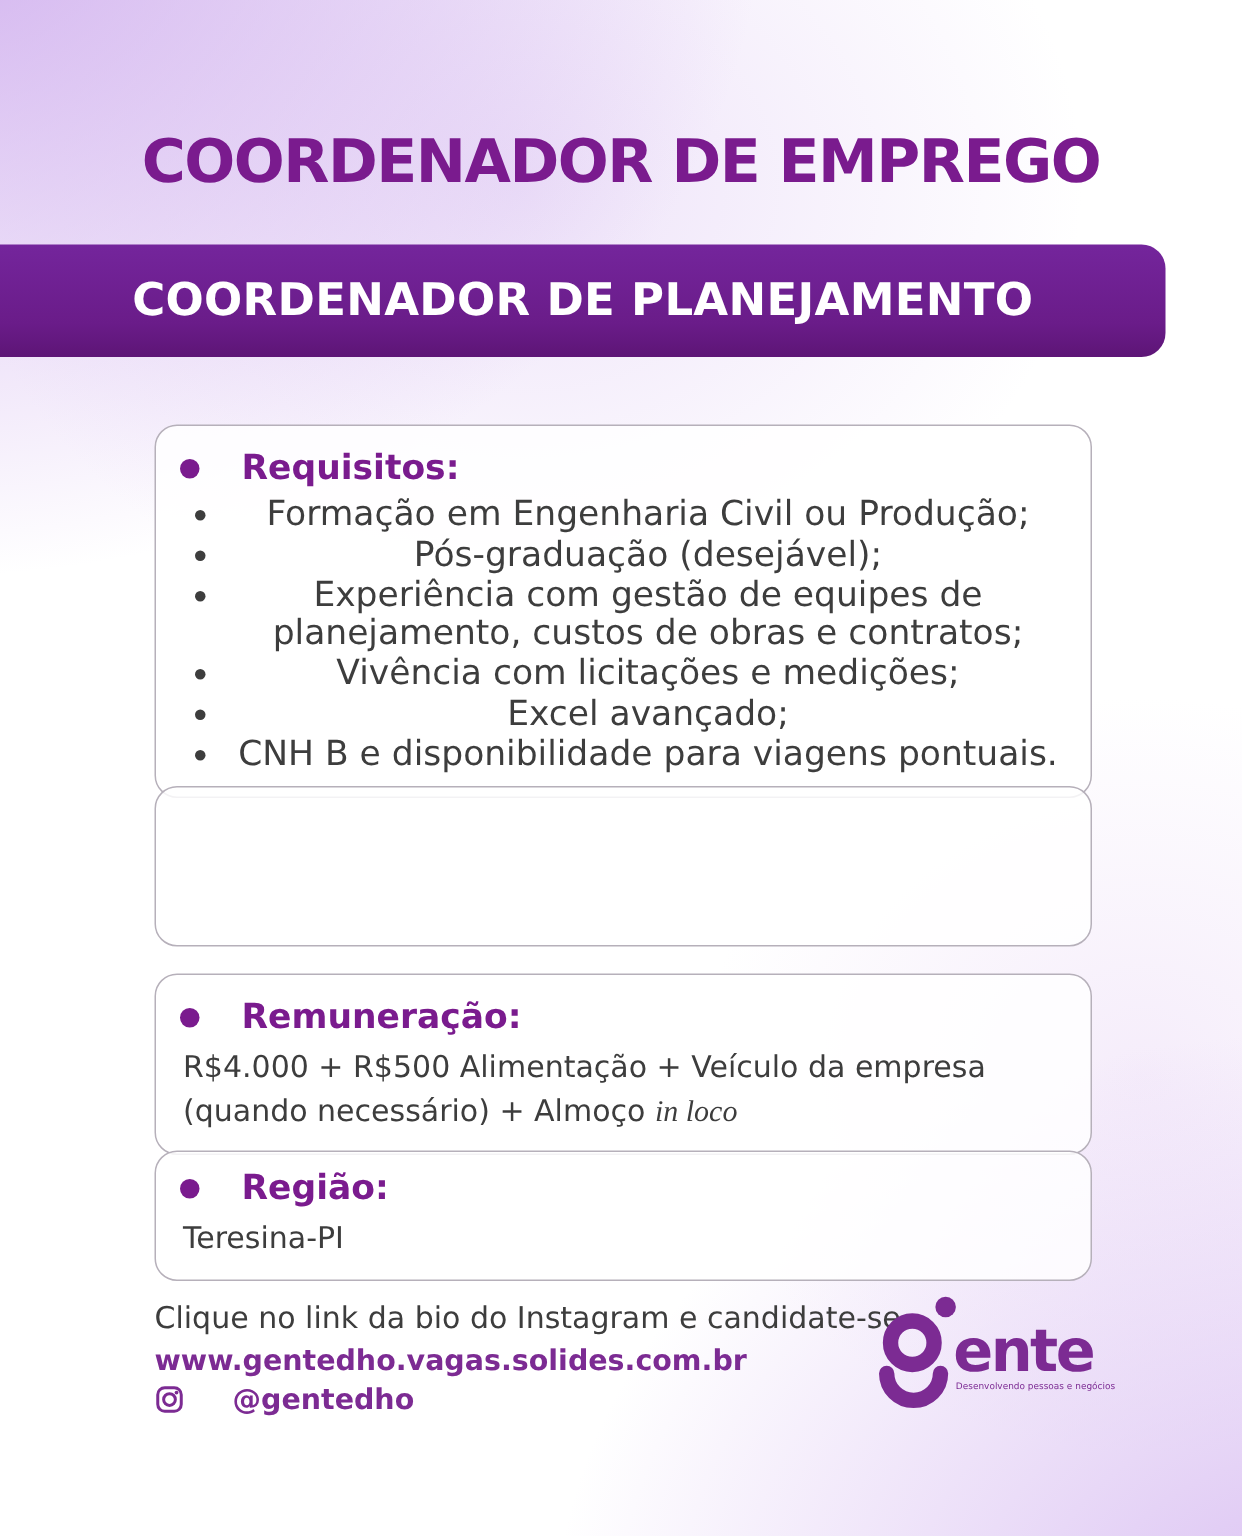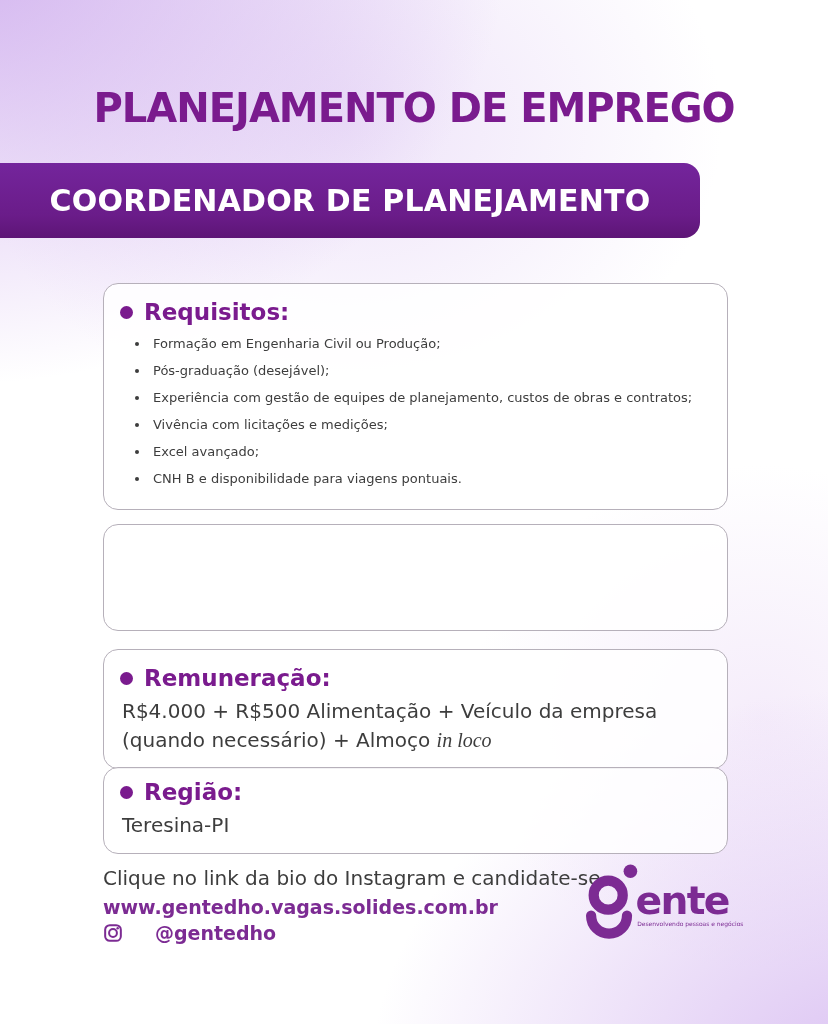--- a/index.html
+++ b/index.html
@@ -84,7 +84,7 @@
 
 <div class="canvas">
 
-  <h1 class="page-title">PLANEJAMENTO DE EMPREGO</h1>
+  <h1 class="page-title">COORDENADOR DE EMPREGO</h1>
 
   <div class="banner">
     <span class="banner-label">COORDENADOR DE PLANEJAMENTO</span>

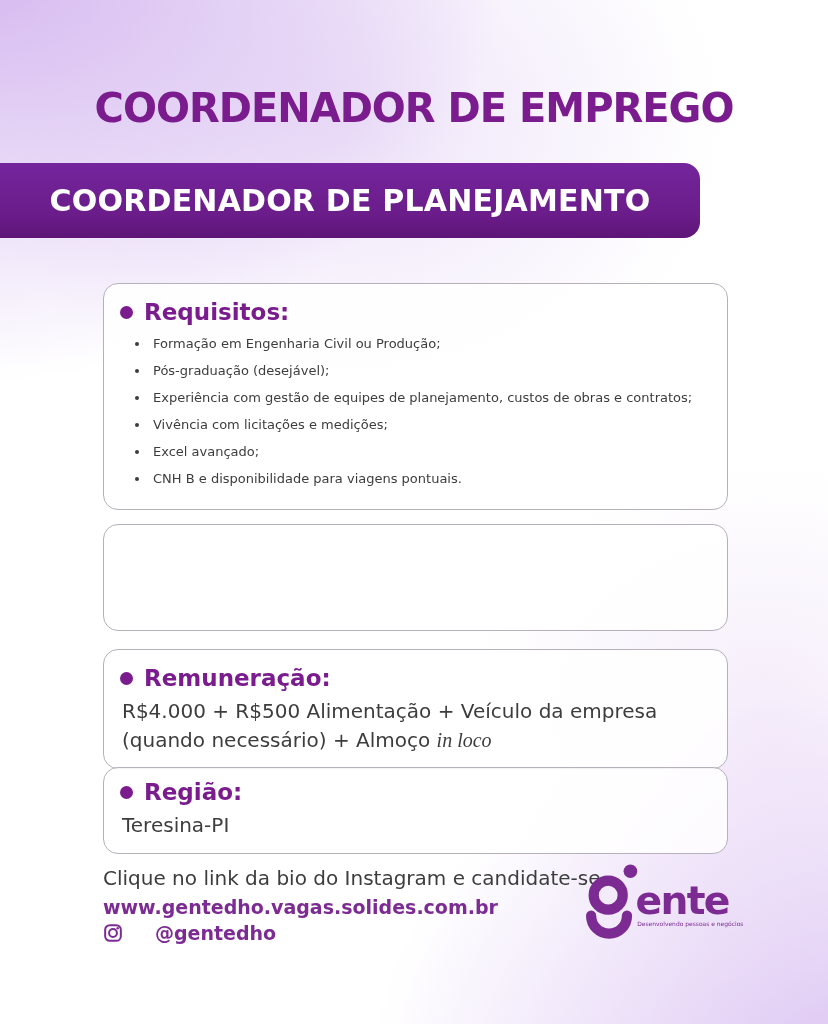--- a/index.html
+++ b/index.html
@@ -27,7 +27,7 @@
     color:var(--accent);line-height:48px;
   }
   .banner{
-    position:absolute;top:163px;left:0;width:700px;height:75px;
+    position:absolute;top:163px;left:0;width:777px;height:75px;
     background:linear-gradient(180deg,#74259c 0%,var(--banner-bg) 70%,#5d1576 100%);
     border-radius:0 16px 16px 0;
     display:flex;align-items:center;justify-content:center;

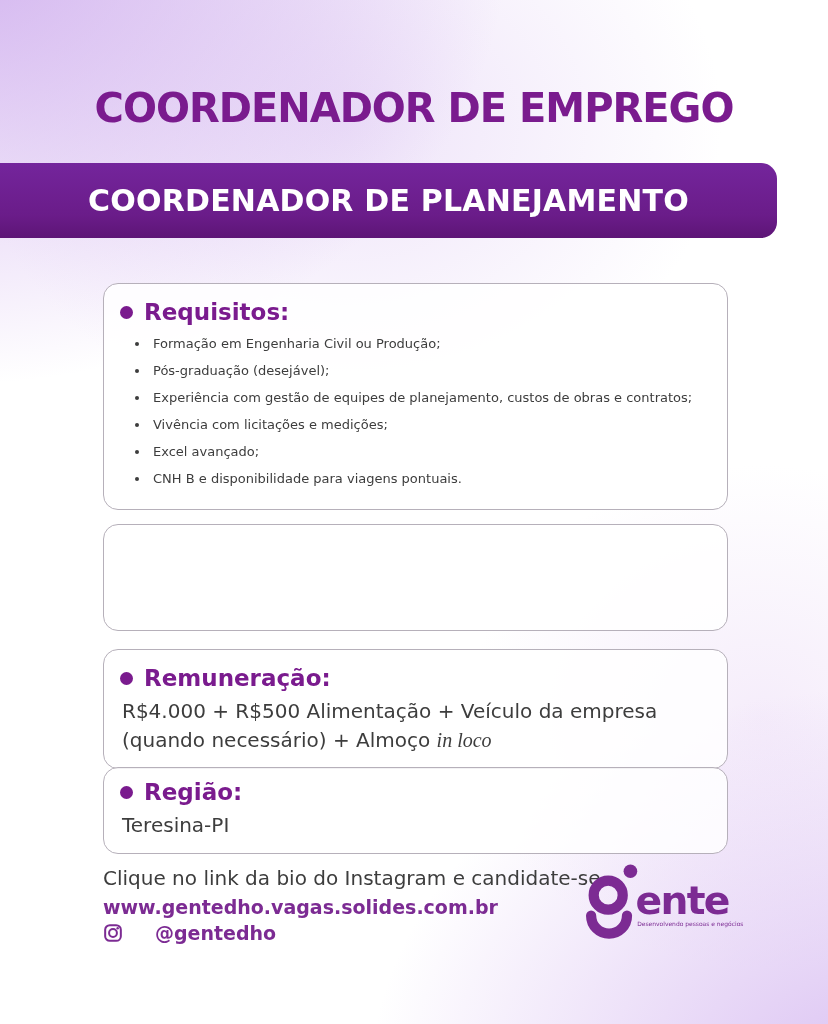--- a/index.html
+++ b/index.html
@@ -47,7 +47,7 @@
   .box-rem{top:649px;min-height:106px;}
   .box-reg{top:767px;min-height:70px;padding-top:9px;}
   .box-heading{
-    display:flex;align-items:center;gap:11px;
+    display:flex;align-items:center;gap:28px;
     color:var(--accent);font-weight:bold;font-size:23px;line-height:30px;
     margin-bottom:4px;
   }

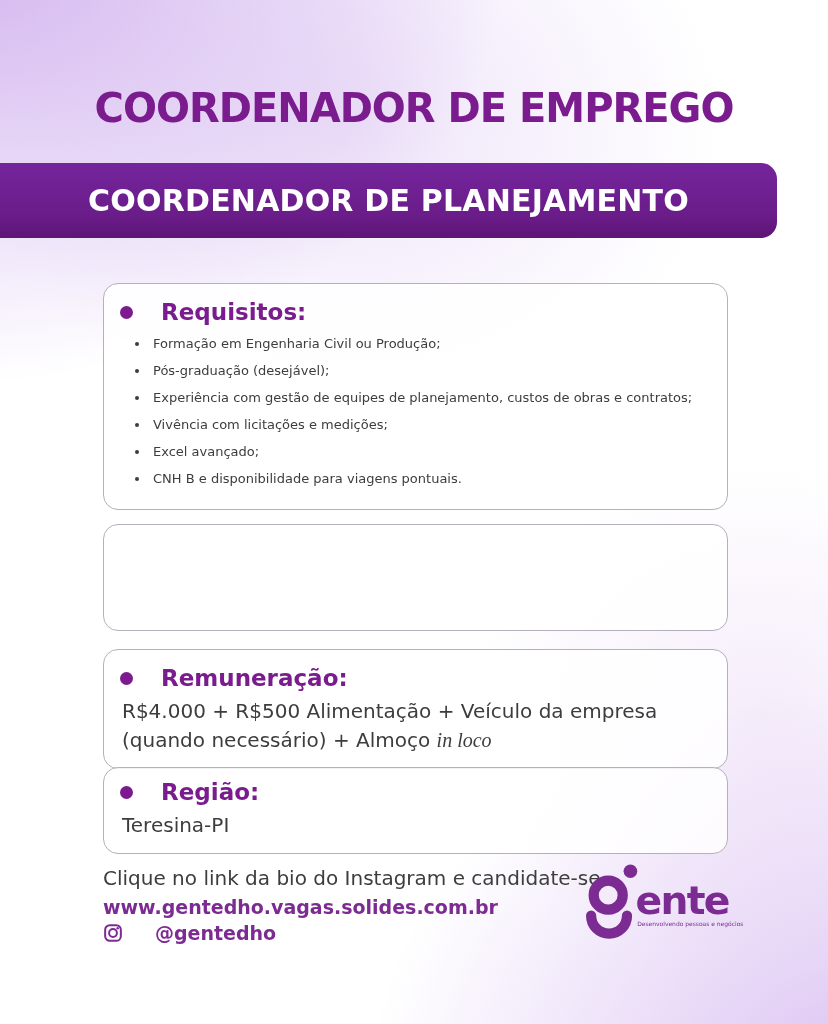--- a/index.html
+++ b/index.html
@@ -54,7 +54,7 @@
   .hdot{width:13px;height:13px;border-radius:50%;background:var(--accent);flex:0 0 auto;}
   ul.bullets{
     list-style:disc outside;margin-left:30px;
-    color:var(--body-text);font-size:13px;line-height:25px;
+    color:var(--body-text);font-size:23px;line-height:25px;text-align:center;
   }
   ul.bullets li{padding-left:3px;margin-bottom:2px;}
   ul.bullets li::marker{color:var(--body-text);}

